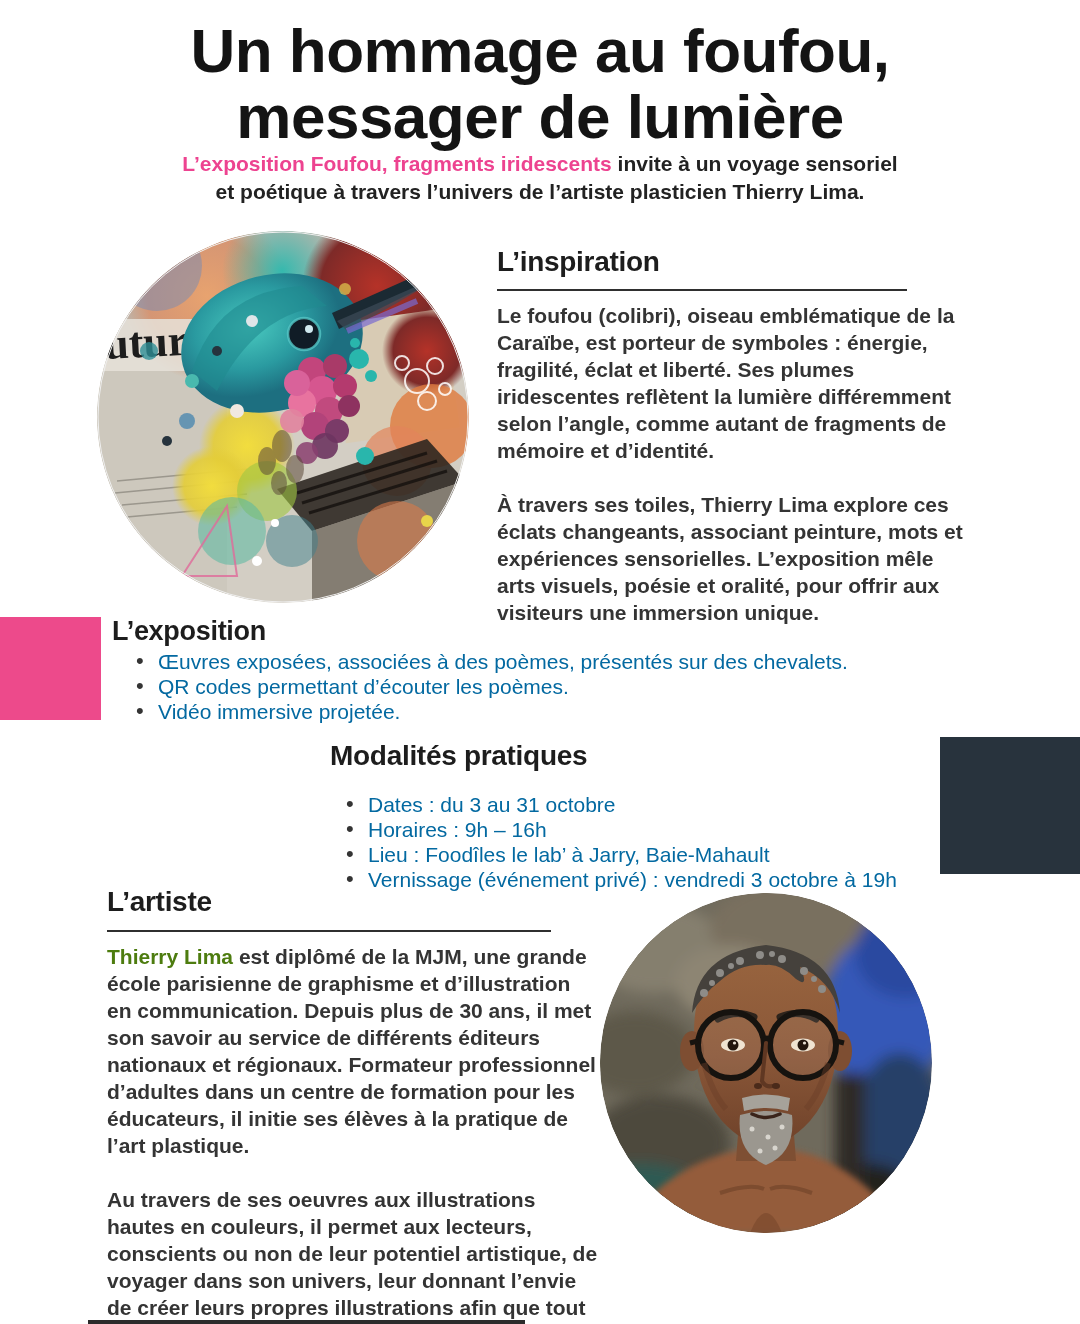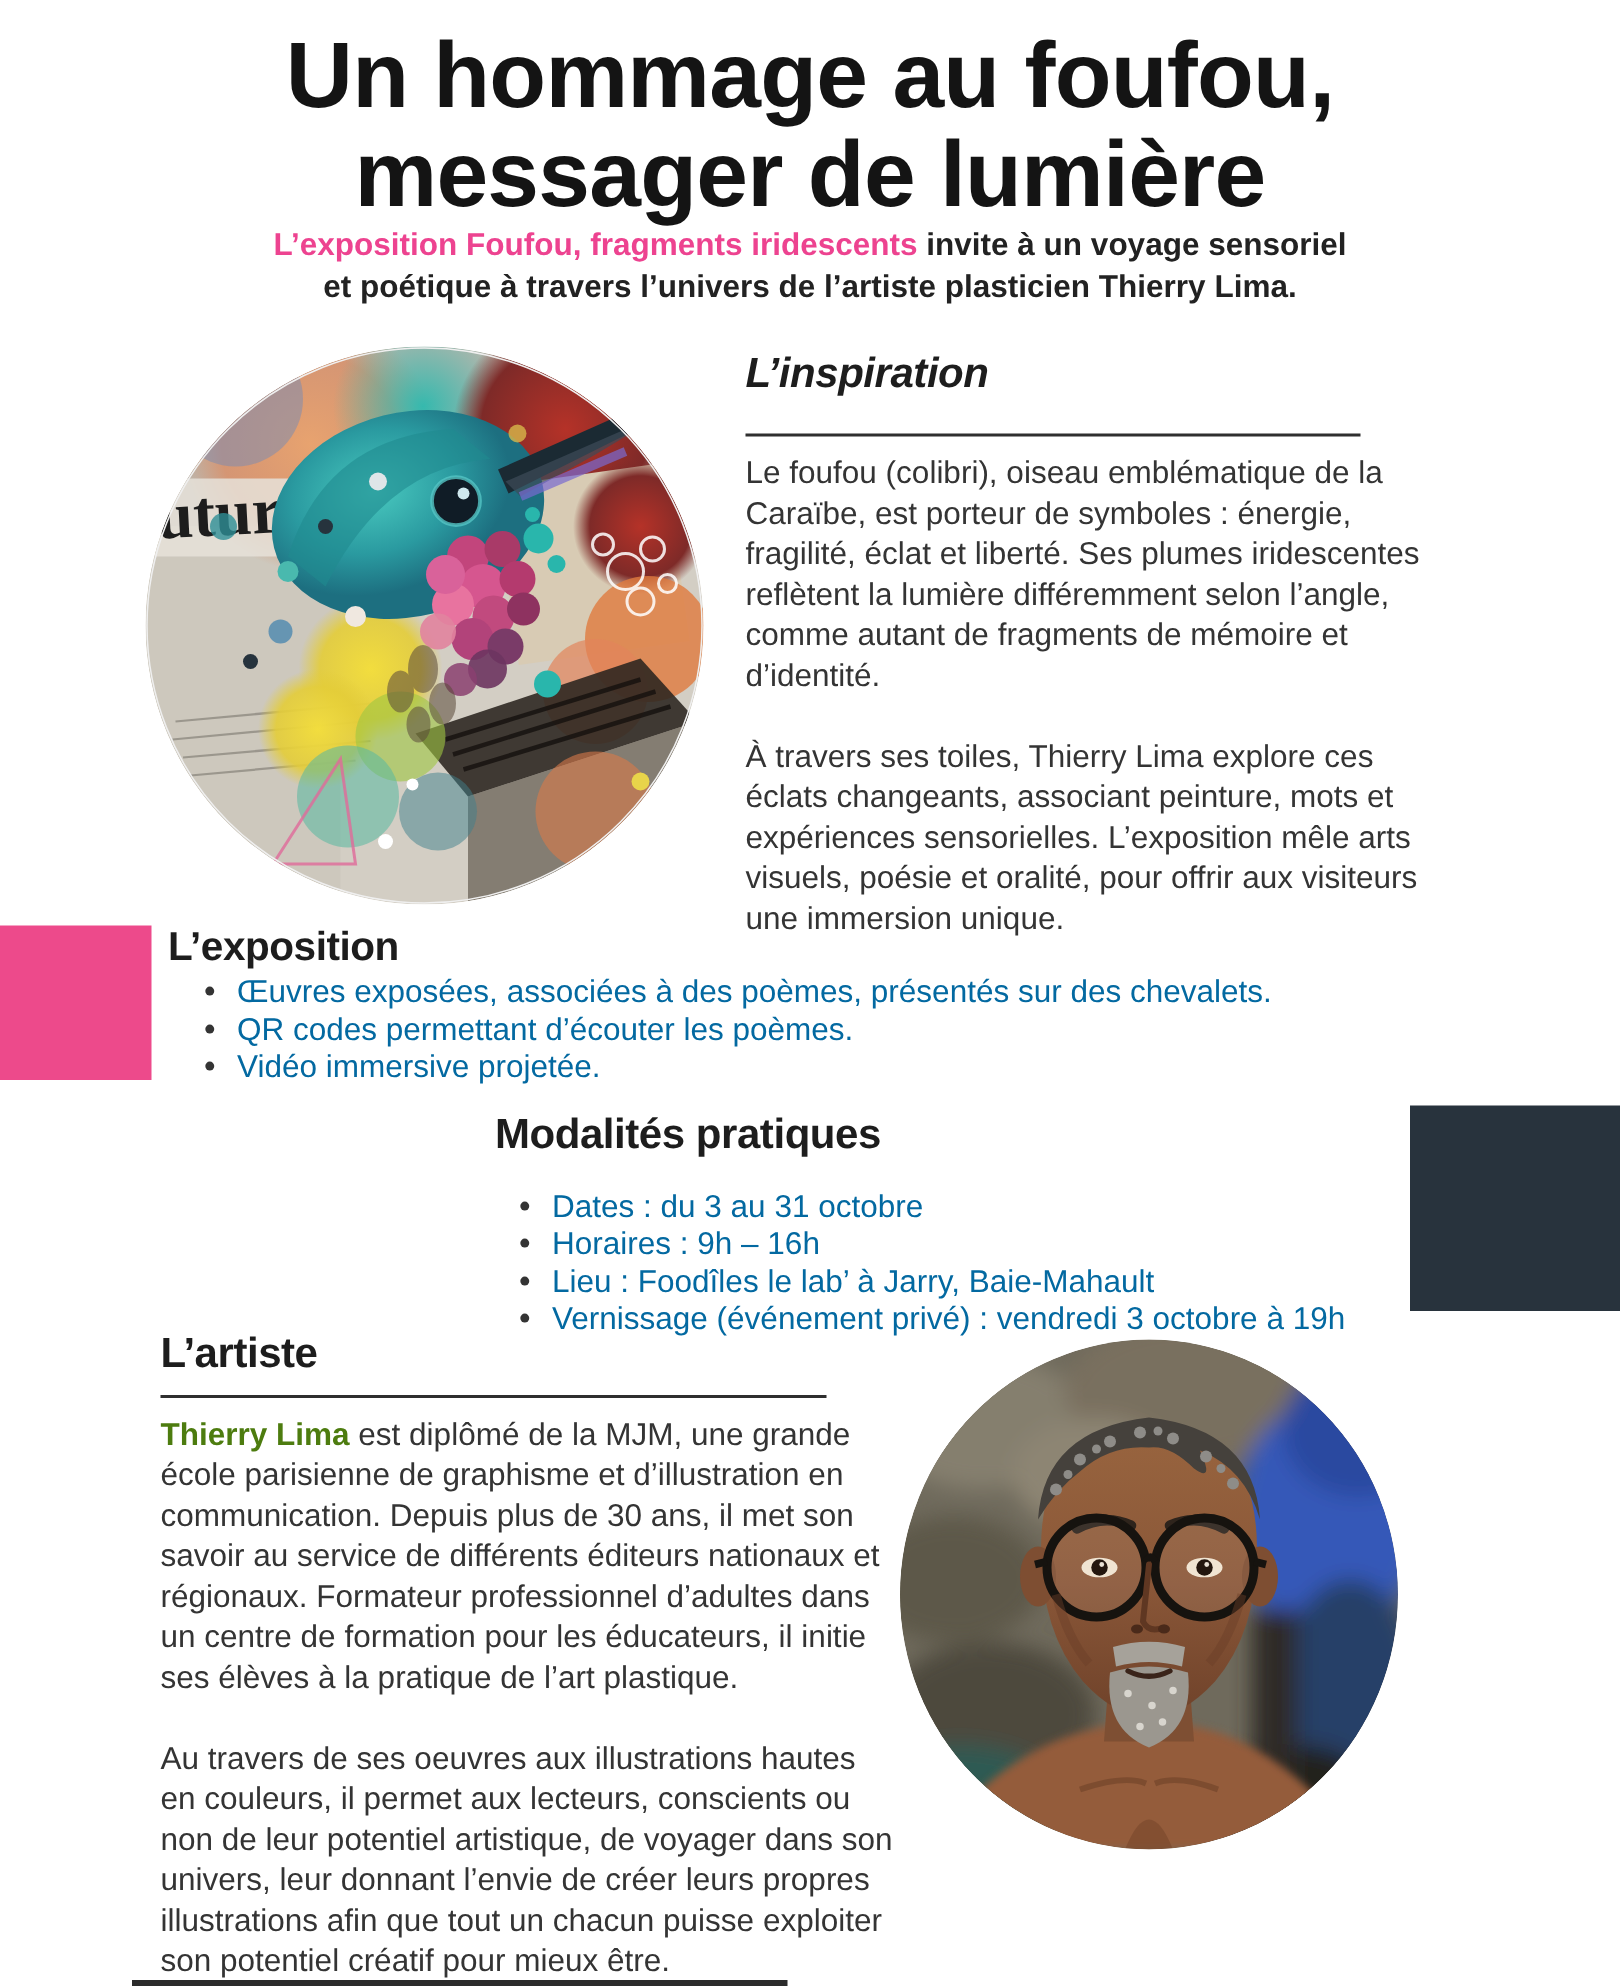--- a/index.html
+++ b/index.html
@@ -202,7 +202,7 @@
     </svg>
   </div>
 
-  <div class="h-sec" style="left:497px;top:233px;font-style:italic;">L’inspiration</div>
+  <div class="h-sec" style="left:497px;top:246px;">L’inspiration</div>
   <div class="rule" style="left:497px;top:289px;width:410px;"></div>
   <div class="body-txt" style="left:497px;top:302px;width:478px;">
     <p>Le foufou (colibri), oiseau emblématique de la Caraïbe, est porteur de symboles : énergie, fragilité, éclat et liberté. Ses plumes iridescentes reflètent la lumière différemment selon l’angle, comme autant de fragments de mémoire et d’identité.</p>

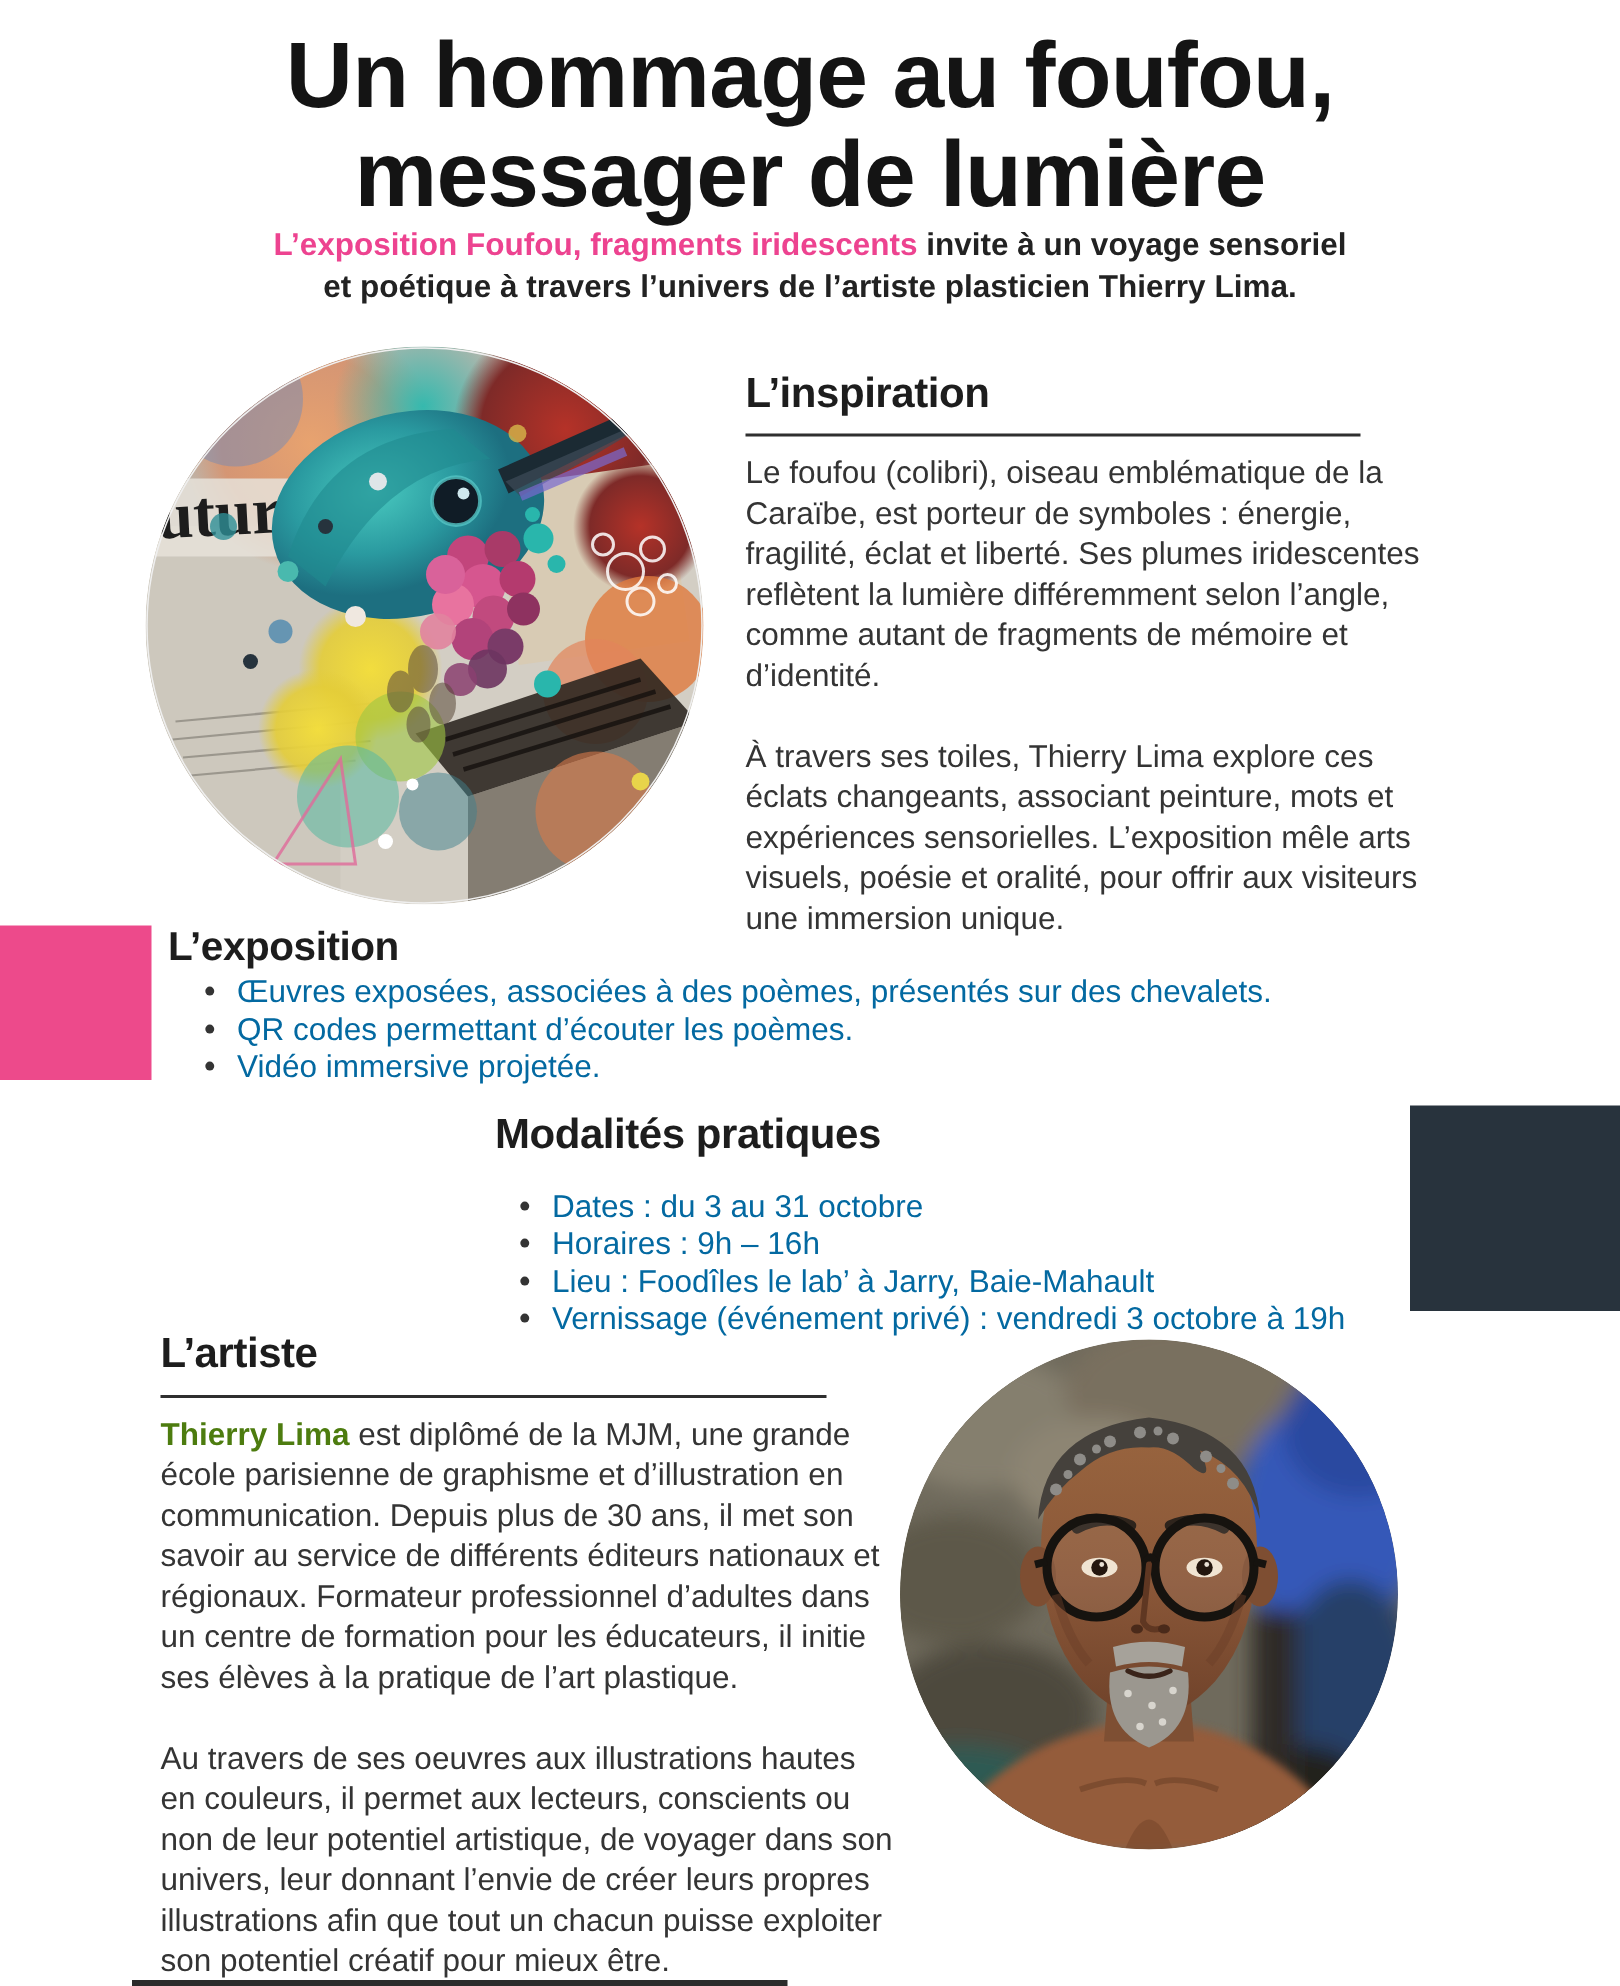--- a/index.html
+++ b/index.html
@@ -32,7 +32,7 @@
   .rule{position:absolute;height:2px;background:#2f2f2f;}
   
   .body-txt{
-    position:absolute;font-size:21px;line-height:27px;color:#343434;
+    position:absolute;font-size:21px;line-height:27px;color:#343434;font-weight:bold;
   }
   .body-txt p{margin:0 0 27px 0;}
   .body-txt strong{color:#4d7c0f;}

